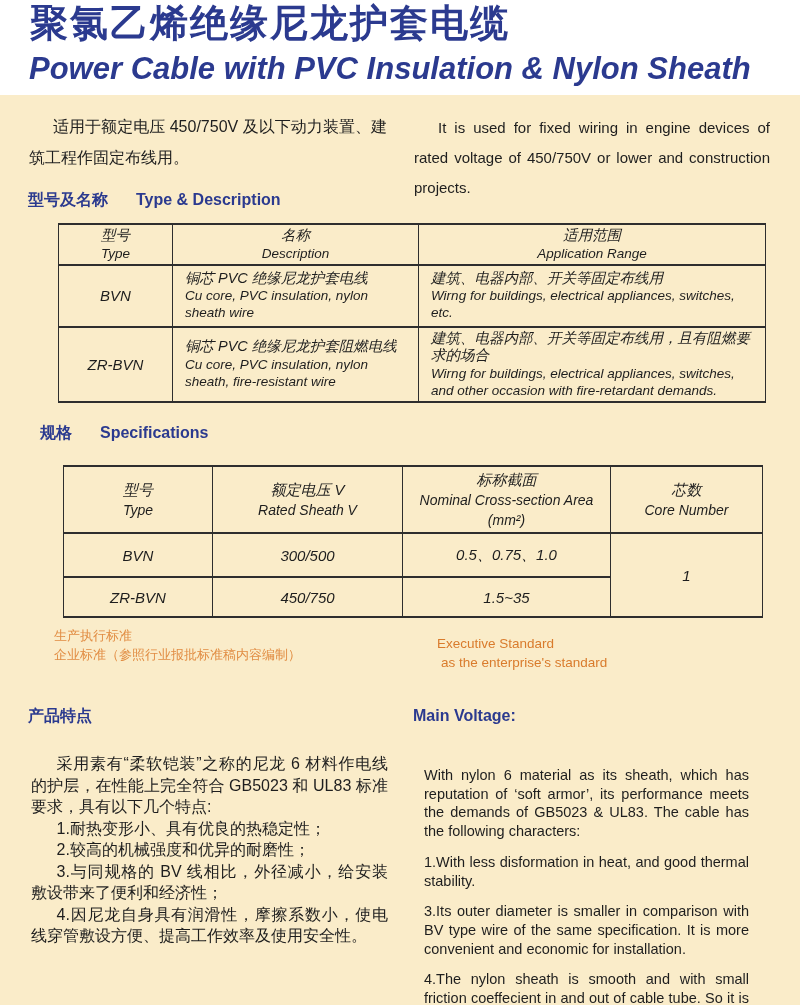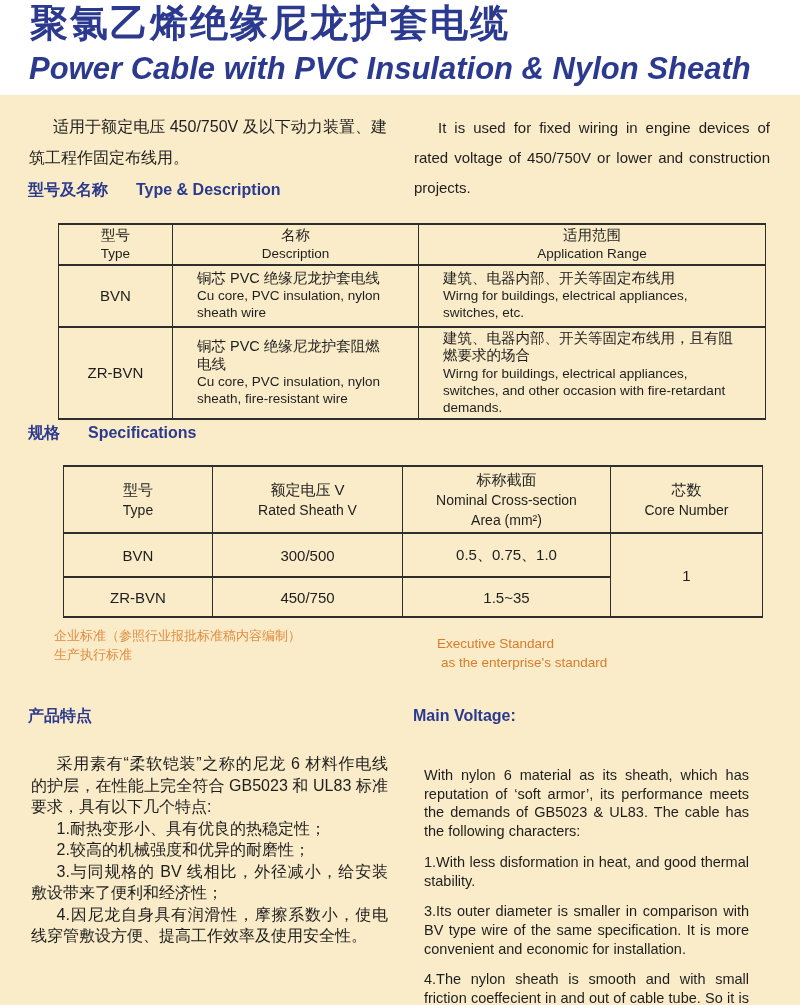--- a/index.html
+++ b/index.html
@@ -43,7 +43,7 @@
 
   .sec-h{position:absolute;font-size:16px;font-weight:bold;color:var(--navy);line-height:20px;}
   .sec-h .en{margin-left:28px;}
-  .h-type{left:28px;top:180px;text-align:right;}
+  .h-type{left:28px;top:190px;text-align:right;}
   .h-spec{left:28px;top:423px;}
   .h-feat-zh{left:28px;top:706px;}
   .h-feat-en{left:413px;top:706px;}

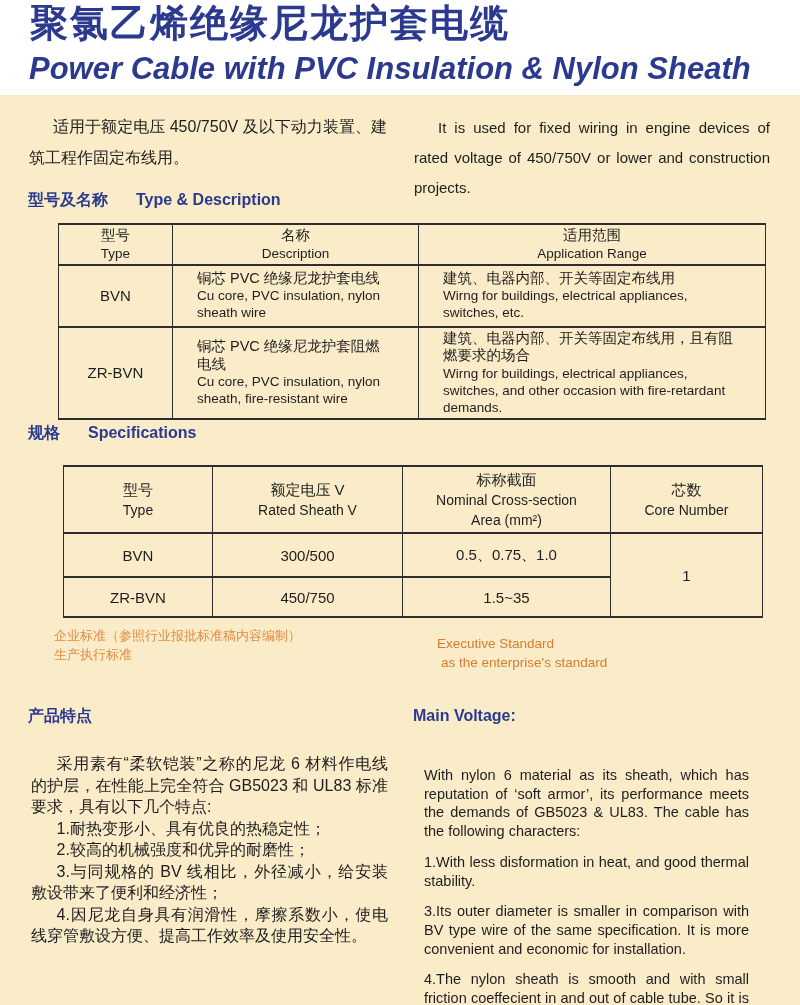--- a/index.html
+++ b/index.html
@@ -57,9 +57,10 @@
     border-right:1.3px solid var(--border);
     border-top:2px solid var(--border);
     border-bottom:2px solid var(--border);
-    padding:2px 24px;
+    padding:2px 12px;
     vertical-align:middle;
     font-weight:normal;
+    font-style:italic;
   }
   .t1{left:58px;top:223px;width:707px;}
   .t2{left:63px;top:465px;width:699px;}

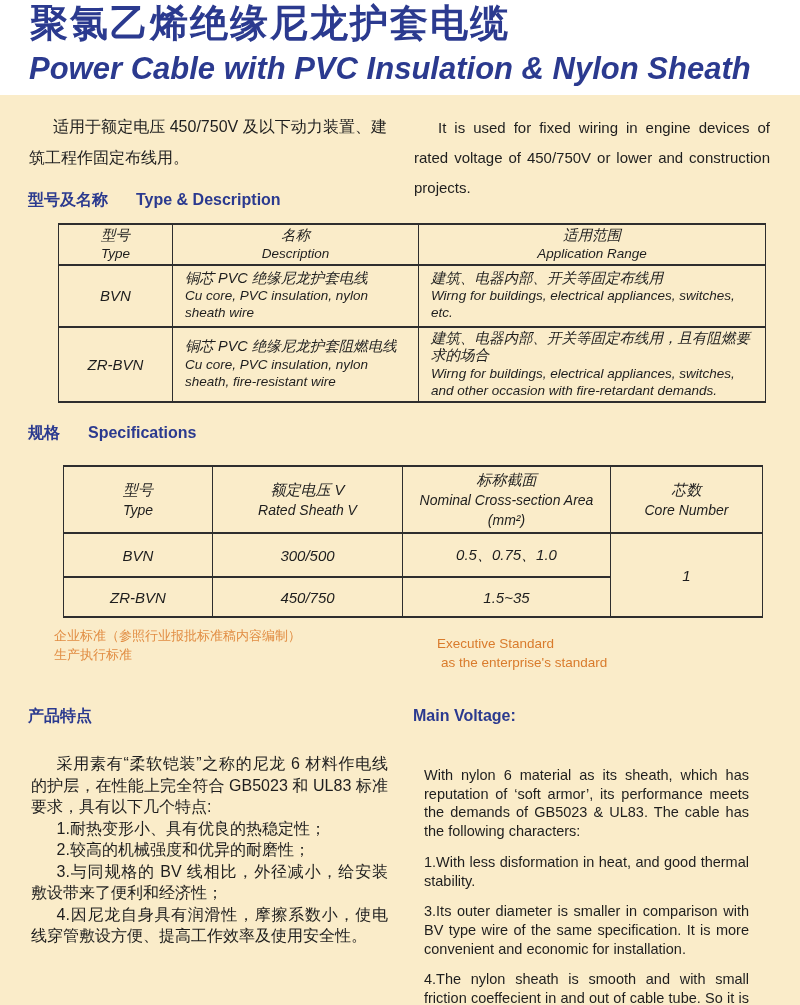--- a/index.html
+++ b/index.html
@@ -44,7 +44,7 @@
   .sec-h{position:absolute;font-size:16px;font-weight:bold;color:var(--navy);line-height:20px;}
   .sec-h .en{margin-left:28px;}
   .h-type{left:28px;top:190px;text-align:right;}
-  .h-spec{left:28px;top:423px;}
+  .h-spec{left:40px;top:423px;}
   .h-feat-zh{left:28px;top:706px;}
   .h-feat-en{left:413px;top:706px;}
 

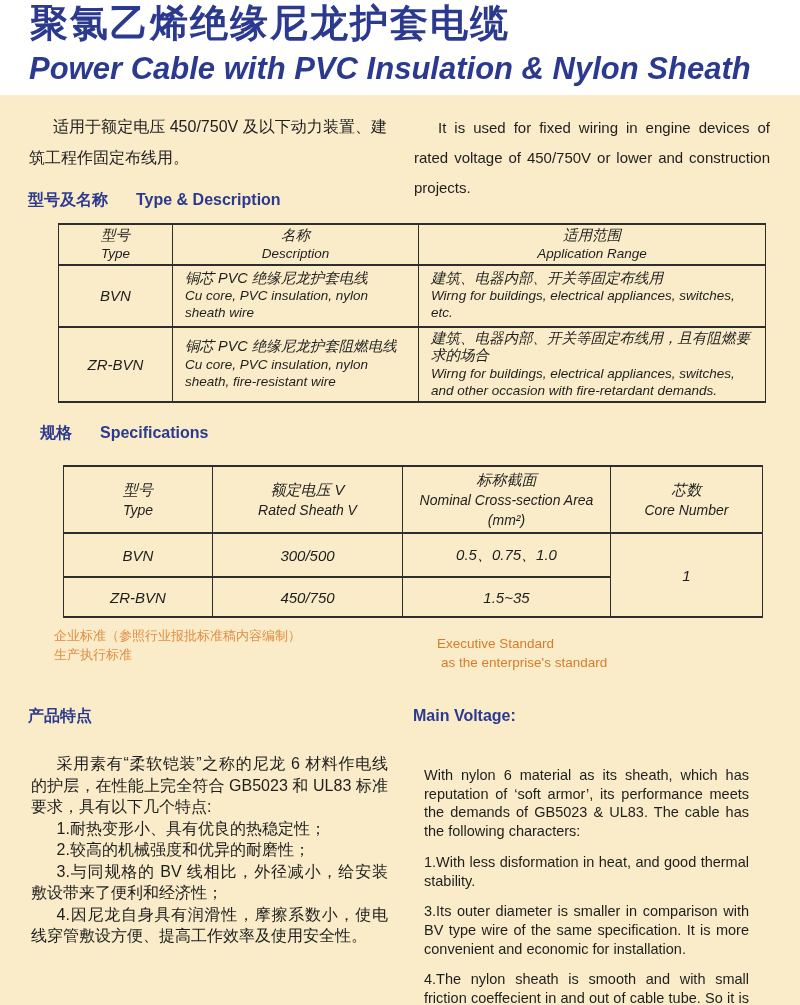--- a/index.html
+++ b/index.html
@@ -190,8 +190,8 @@
     </table>
 
   <div class="std-zh">
+    <p>生产执行标准</p>
     <p>企业标准（参照行业报批标准稿内容编制）</p>
-    <p>生产执行标准</p>
   </div>
   <div class="std-en">
     <p>Executive Standard</p>

